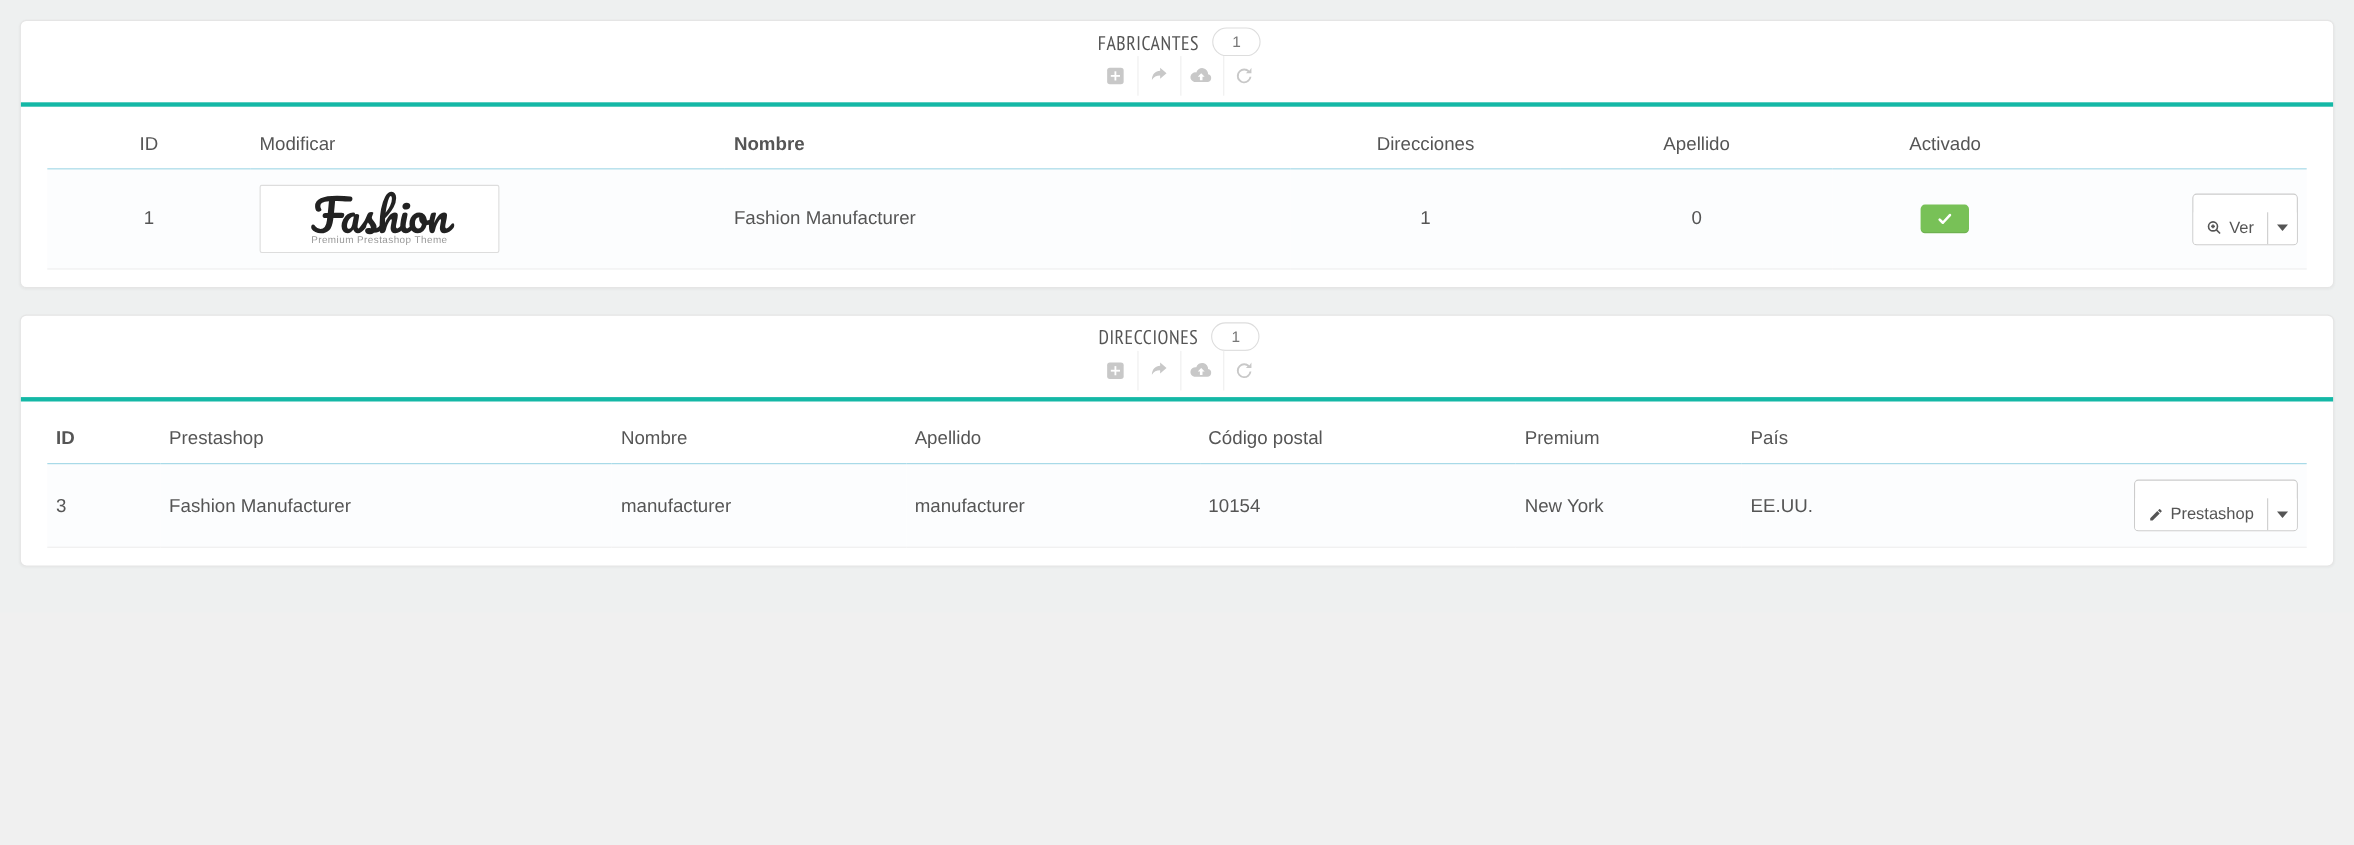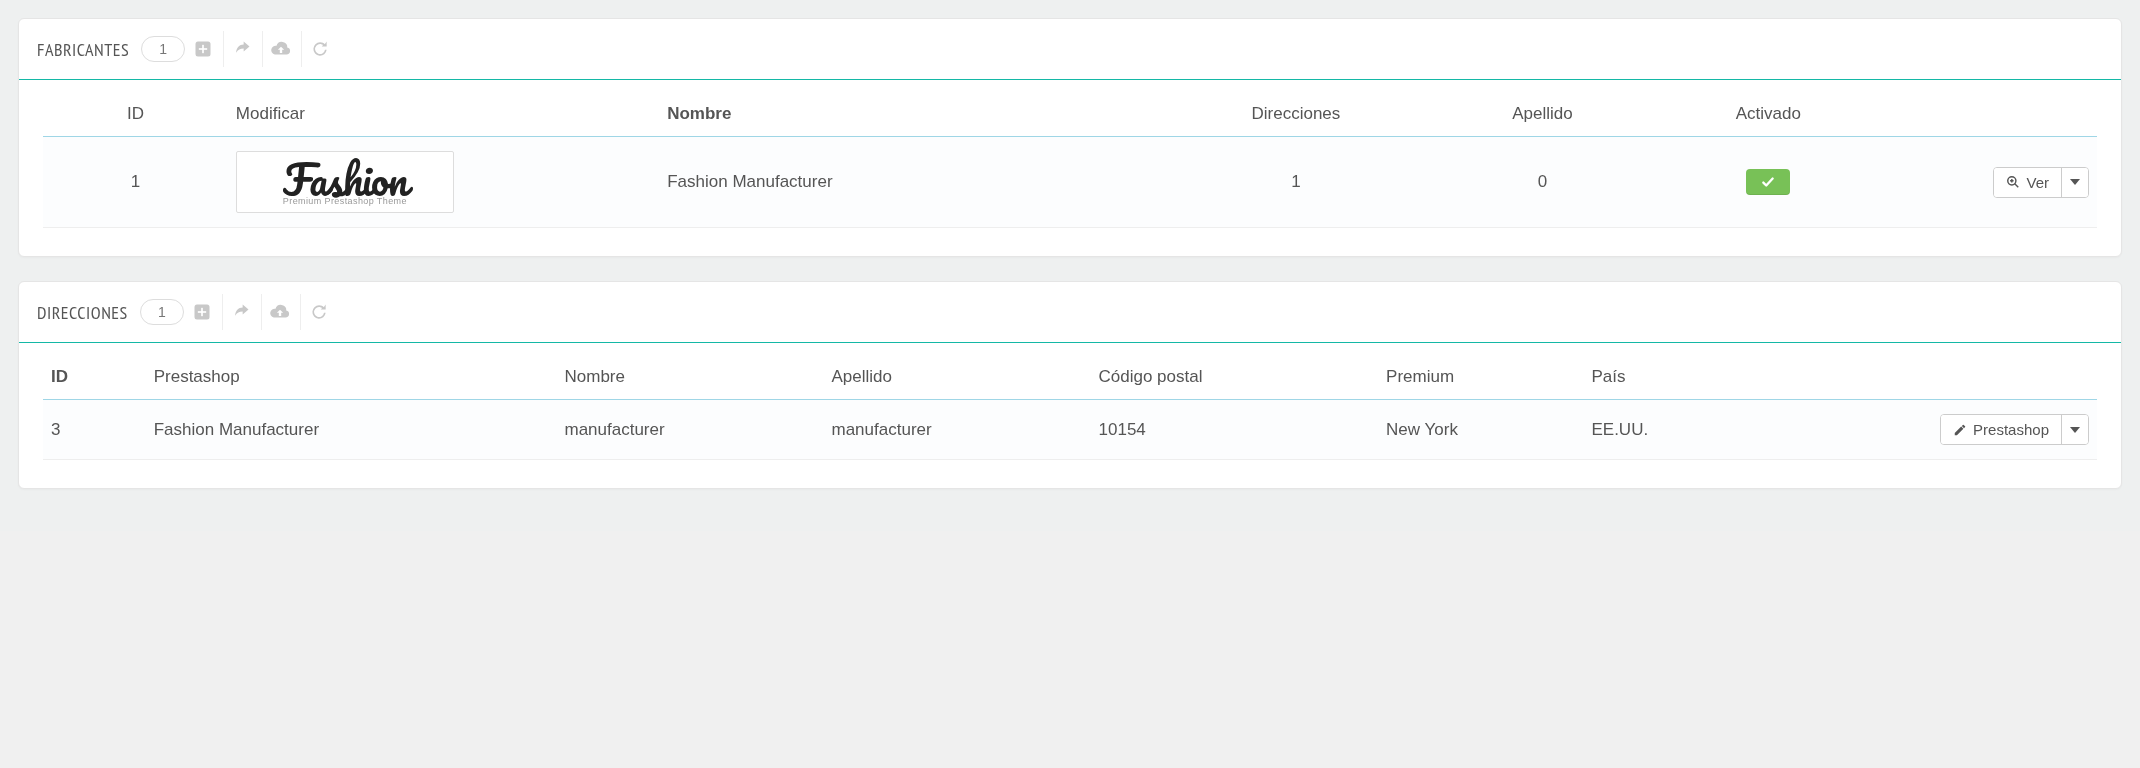--- a/index.html
+++ b/index.html
@@ -25,8 +25,9 @@
     align-items: center;
     justify-content: flex-start;
     padding: 6px 14px 6px 18px;
-    border-bottom: 1px solid #14b8a6;
+    border-bottom: 4px solid #14b8a6;
     min-height: 48px;
+    flex-direction: column;
   }
   .panel-title-wrap {
     display: flex;

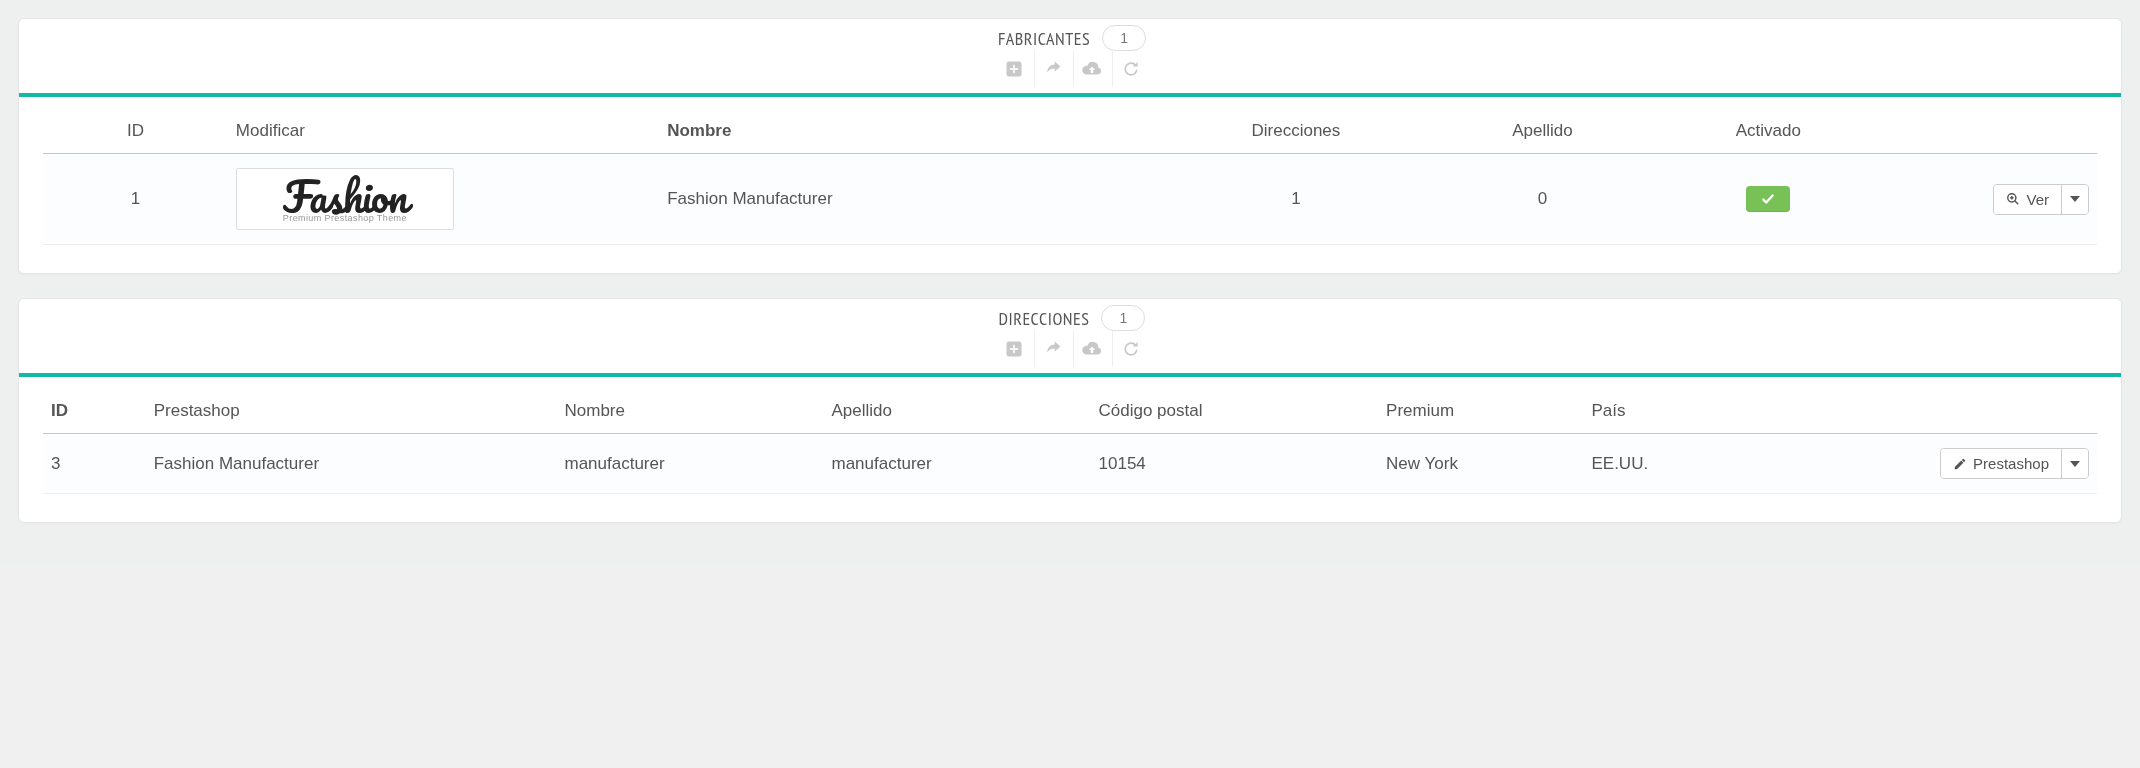--- a/index.html
+++ b/index.html
@@ -72,7 +72,7 @@
   }
   .toolbar .tbtn:first-child { border-left: none; }
   .panel-body {
-    padding: 14px 24px 28px 24px;
+    padding: 14px 24px 16px 24px;
   }
   table.grid {
     width: 100%;

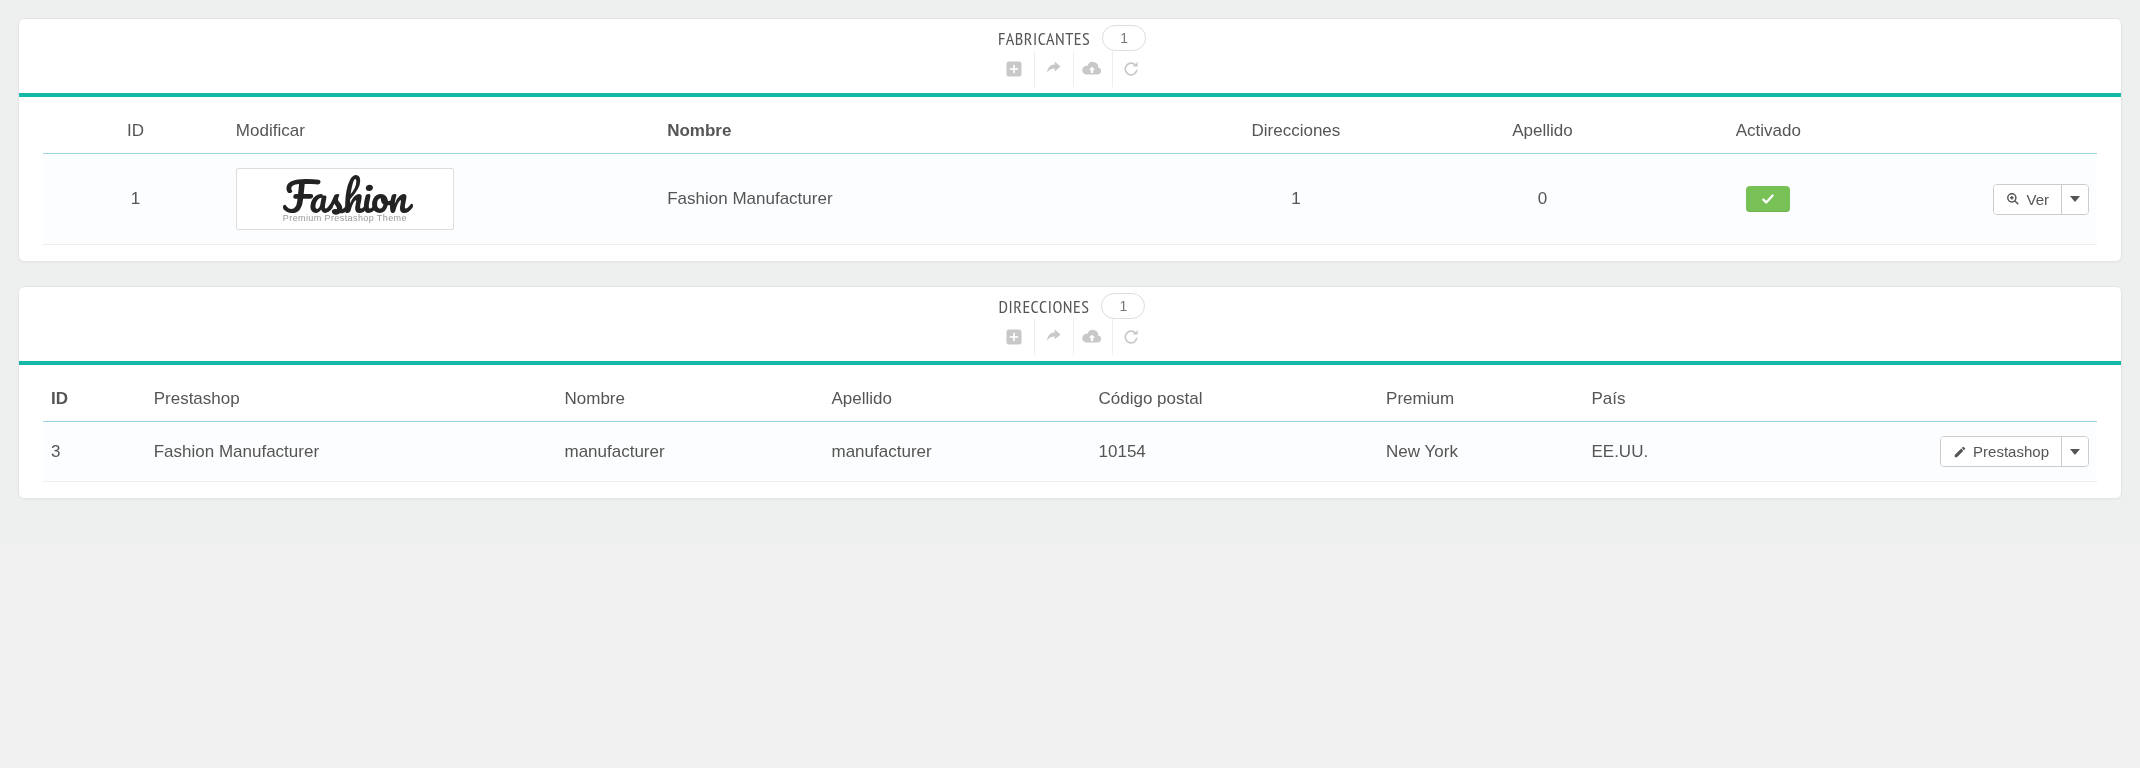--- a/index.html
+++ b/index.html
@@ -150,6 +150,7 @@
     color: #555;
     cursor: pointer;
     background: #fff;
+    margin-top: 16px;
   }
   .btn-group .btn.caret-only {
     padding: 6px 8px;

